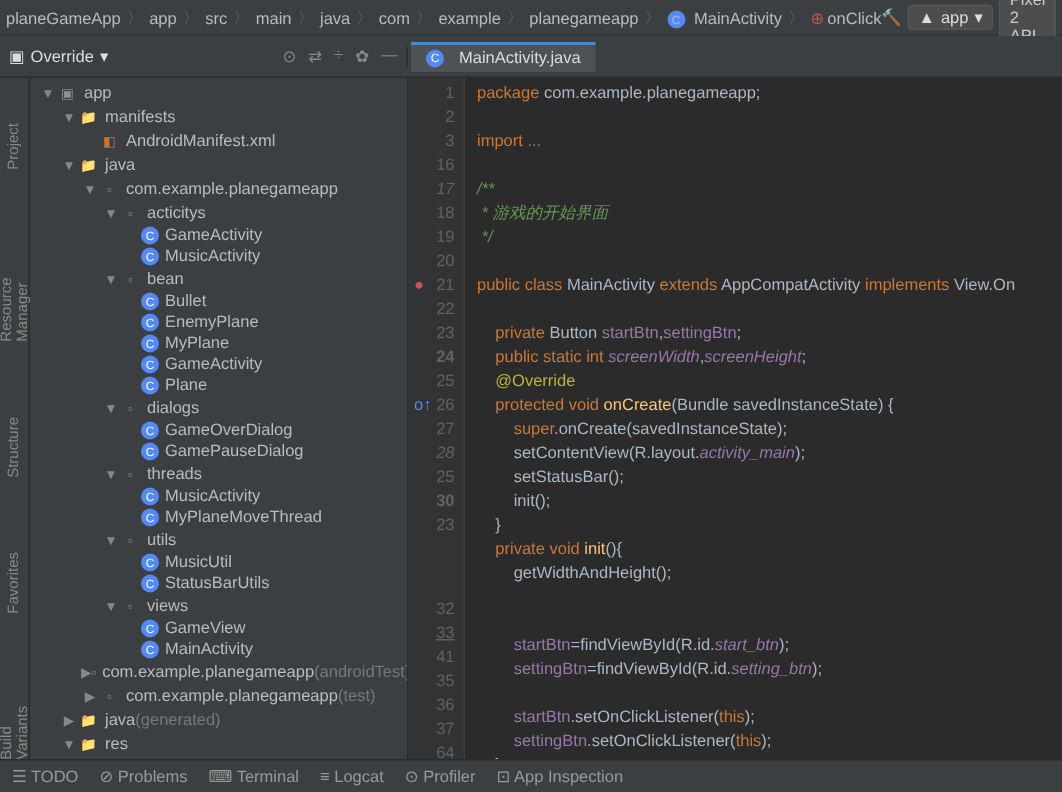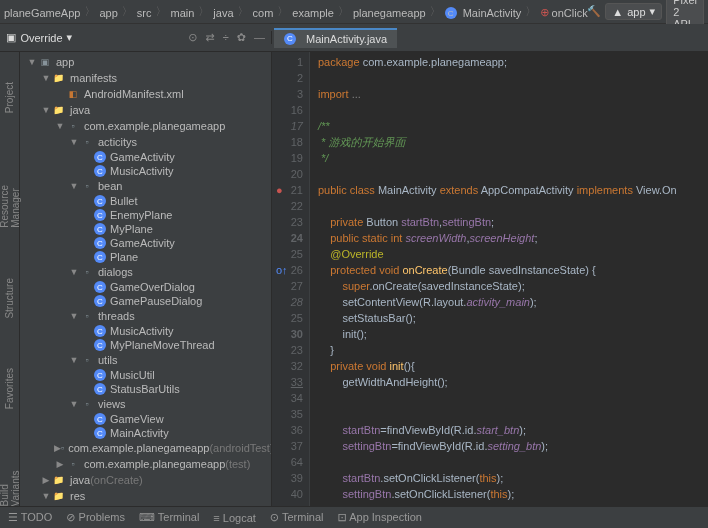--- a/index.html
+++ b/index.html
@@ -280,7 +280,7 @@
         <div style="position: relative;">25</div>
         <div style="position: relative; font-weight: bold;">30</div>
         <div style="position: relative;">23</div>
-        <div style="position: relative;">32</div>
+        <div style="position: relative; margin-top: 40px;">32</div>
         <div style="position: relative; text-decoration: underline;">33</div>
         <div style="position: relative;">34</div>
         <div style="position: relative;">35</div>

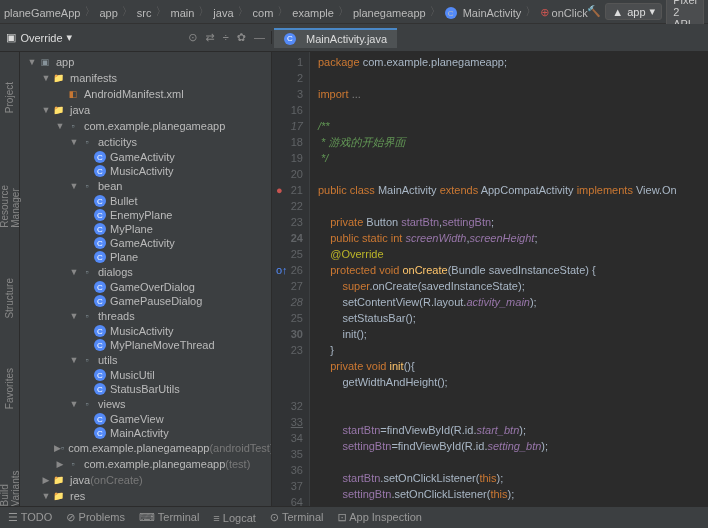--- a/index.html
+++ b/index.html
@@ -282,7 +282,7 @@
         <div style="position: relative;">23</div>
         <div style="position: relative; margin-top: 40px;">32</div>
         <div style="position: relative; text-decoration: underline;">33</div>
-        <div style="position: relative;">34</div>
+        <div style="position: relative;">41</div>
         <div style="position: relative;">35</div>
         <div style="position: relative;">36</div>
         <div style="position: relative;">37</div>

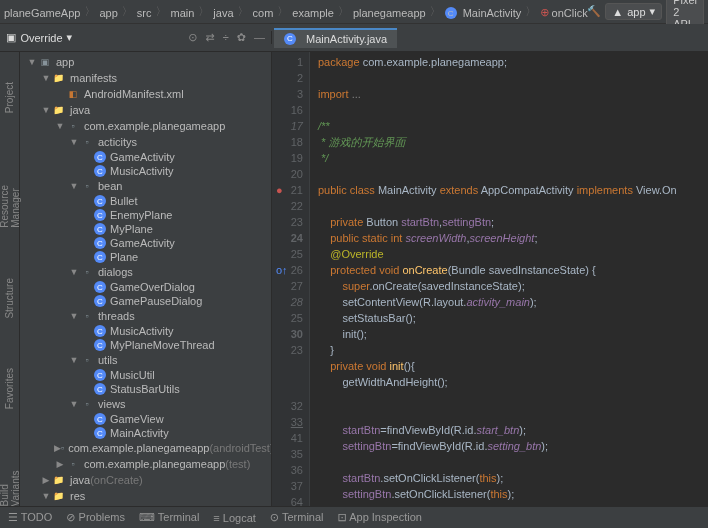--- a/index.html
+++ b/index.html
@@ -248,7 +248,7 @@
         <span class="chevron">▶</span>
         <span class="icon folder">📁</span>
         <span class="tree-label">java</span> 
-        <span class="muted">(onCreate)</span>
+        <span class="muted">(generated)</span>
       </div>
       <div class="tree-item" style="padding-left: 20px;">
         <span class="chevron">▼</span>

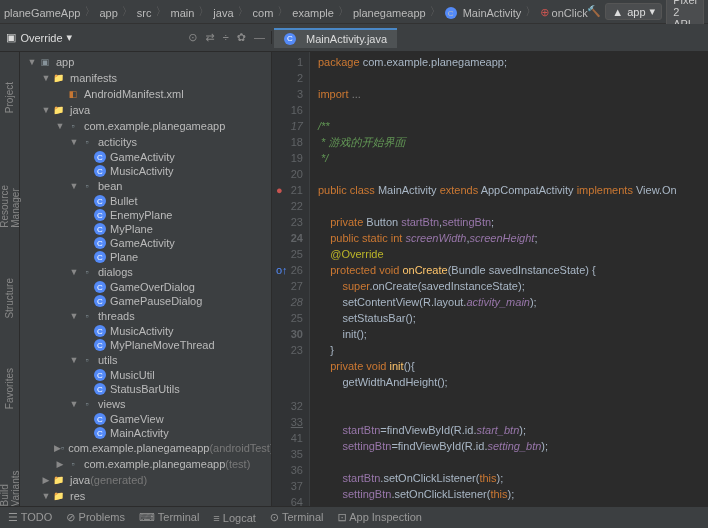--- a/index.html
+++ b/index.html
@@ -300,7 +300,7 @@
     <span>⊘ Problems</span>
     <span>⌨ Terminal</span>
     <span>≡ Logcat</span>
-    <span>⊙ Terminal</span>
+    <span>⊙ Profiler</span>
     <span>⊡ App Inspection</span>
   </div>
 

